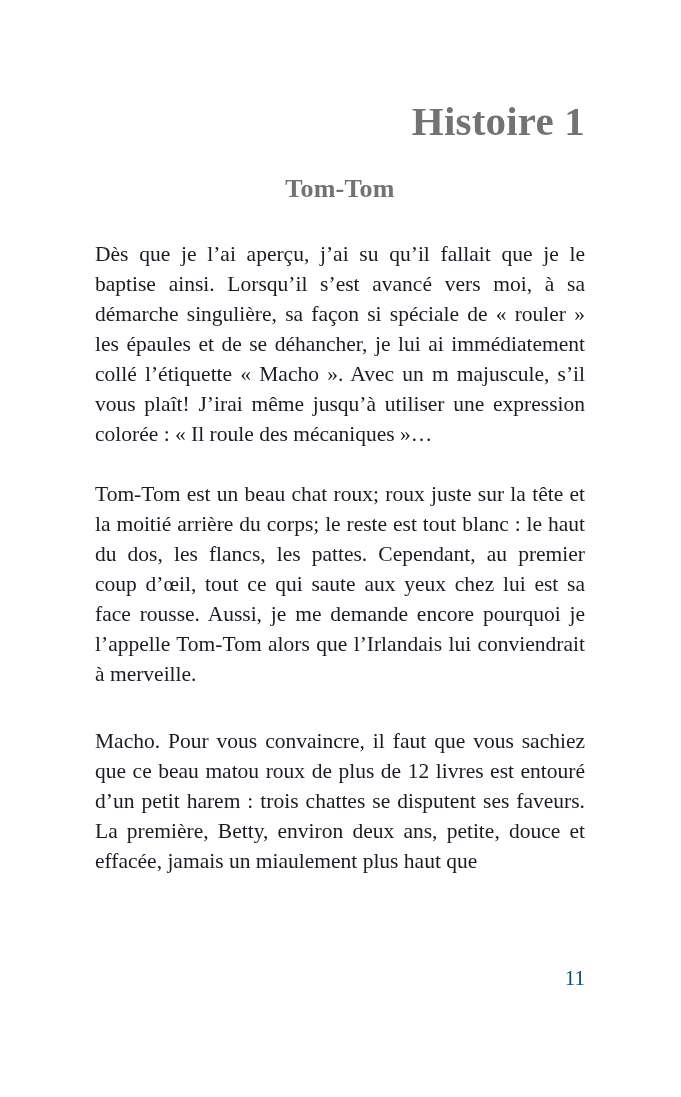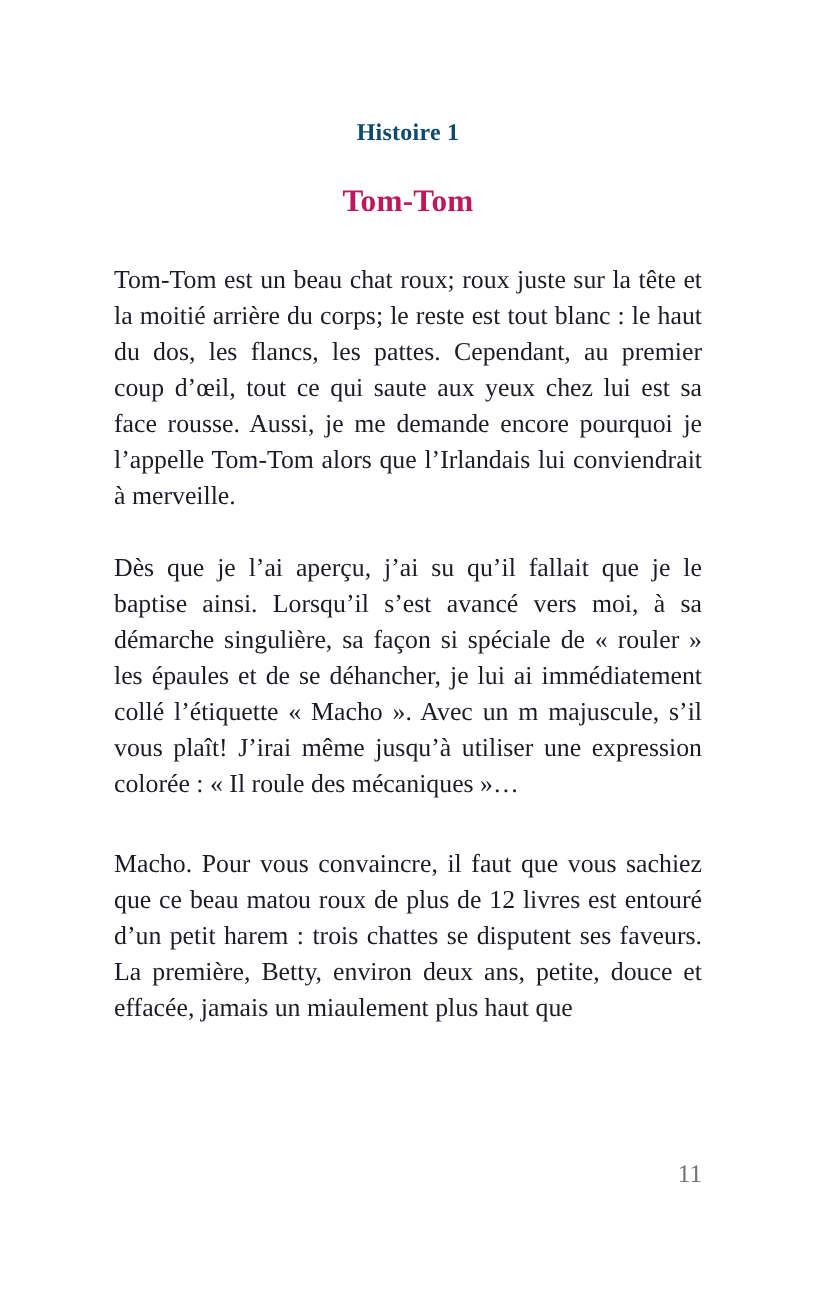--- a/index.html
+++ b/index.html
@@ -30,13 +30,13 @@
   .chapter-title {
     margin: 0;
     padding: 0;
-    text-align: center;
-    font-size: 20px;
+    text-align: right;
+    font-size: 41px;
     font-weight: bold;
     letter-spacing: 0.2px;
     line-height: 1;
     padding-top: 101px;
-    color: #0c4a6e;
+    color: #737373;
   }
 
   .story-title {

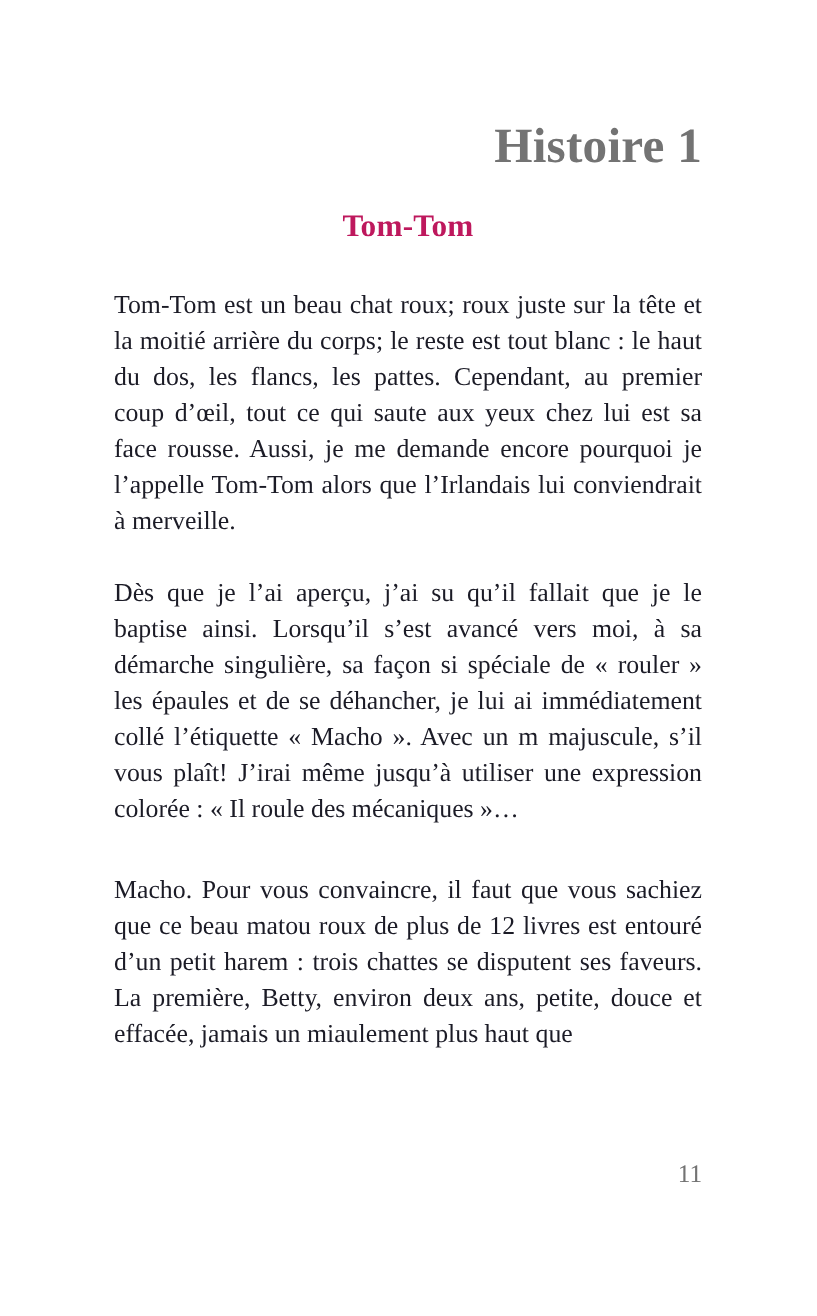--- a/index.html
+++ b/index.html
@@ -48,7 +48,7 @@
     letter-spacing: 0.2px;
     line-height: 1;
     padding-top: 34px;
-    color: #be185d;
+    color: #737373;
   }
 
   .body-block {

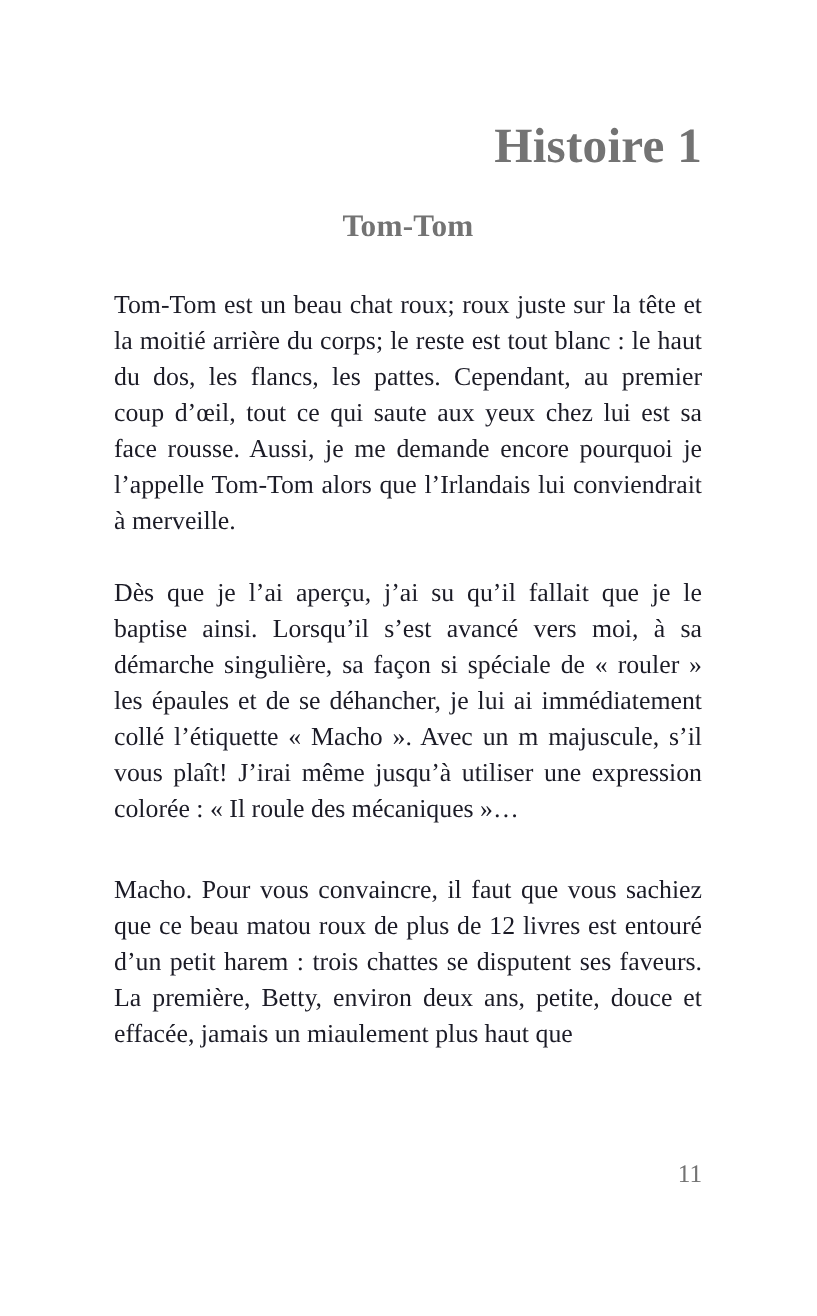--- a/index.html
+++ b/index.html
@@ -97,8 +97,8 @@
     <h2 class="story-title">Tom-Tom</h2>
 
     <div class="body-block">
+      <p class="para">Dès que je l’ai aperçu, j’ai su qu’il fallait que je le baptise ainsi. Lorsqu’il s’est avancé vers moi, à sa démarche singulière, sa façon si spéciale de « rouler » les épaules et de se déhancher, je lui ai immédiatement collé l’étiquette « Macho ». Avec un m majuscule, s’il vous plaît! J’irai même jusqu’à utiliser une expression colorée : « Il roule des mécaniques »…</p>
       <p class="para">Tom-Tom est un beau chat roux; roux juste sur la tête et la moitié arrière du corps; le reste est tout blanc : le haut du dos, les flancs, les pattes. Cependant, au premier coup d’œil, tout ce qui saute aux yeux chez lui est sa face rousse. Aussi, je me demande encore pourquoi je l’appelle Tom-Tom alors que l’Irlandais lui conviendrait à merveille.</p>
-      <p class="para">Dès que je l’ai aperçu, j’ai su qu’il fallait que je le baptise ainsi. Lorsqu’il s’est avancé vers moi, à sa démarche singulière, sa façon si spéciale de « rouler » les épaules et de se déhancher, je lui ai immédiatement collé l’étiquette « Macho ». Avec un m majuscule, s’il vous plaît! J’irai même jusqu’à utiliser une expression colorée : « Il roule des mécaniques »…</p>
       <p class="para">Macho. Pour vous convaincre, il faut que vous sachiez que ce beau matou roux de plus de 12 livres est entouré d’un petit harem : trois chattes se disputent ses faveurs. La première, Betty, environ deux ans, petite, douce et effacée, jamais un miaulement plus haut que</p>
     </div>
 

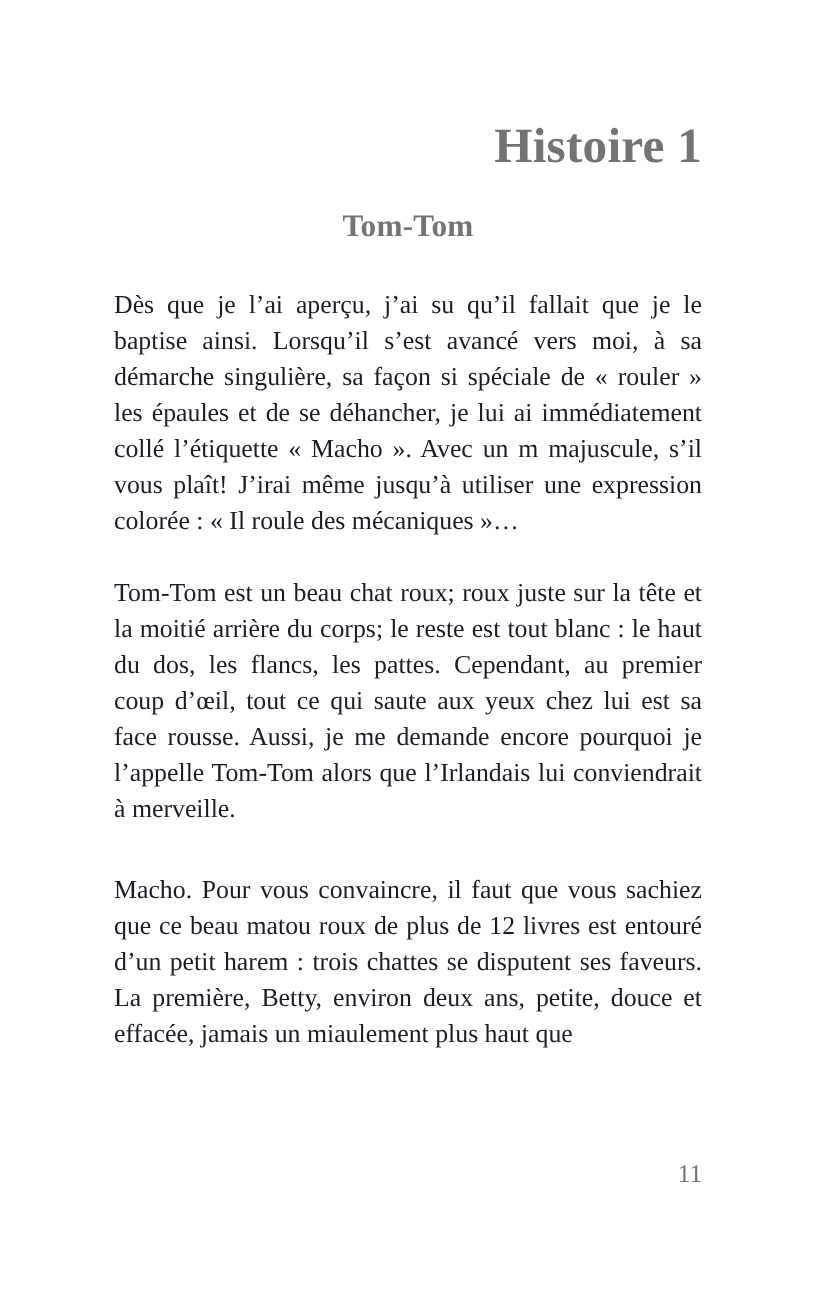--- a/index.html
+++ b/index.html
@@ -81,7 +81,7 @@
     text-align: right;
     font-size: 21px;
     line-height: 1;
-    color: #737373;
+    color: #0c4a6e;
     font-family: "Liberation Serif", "DejaVu Serif", serif;
   }
 </style>

